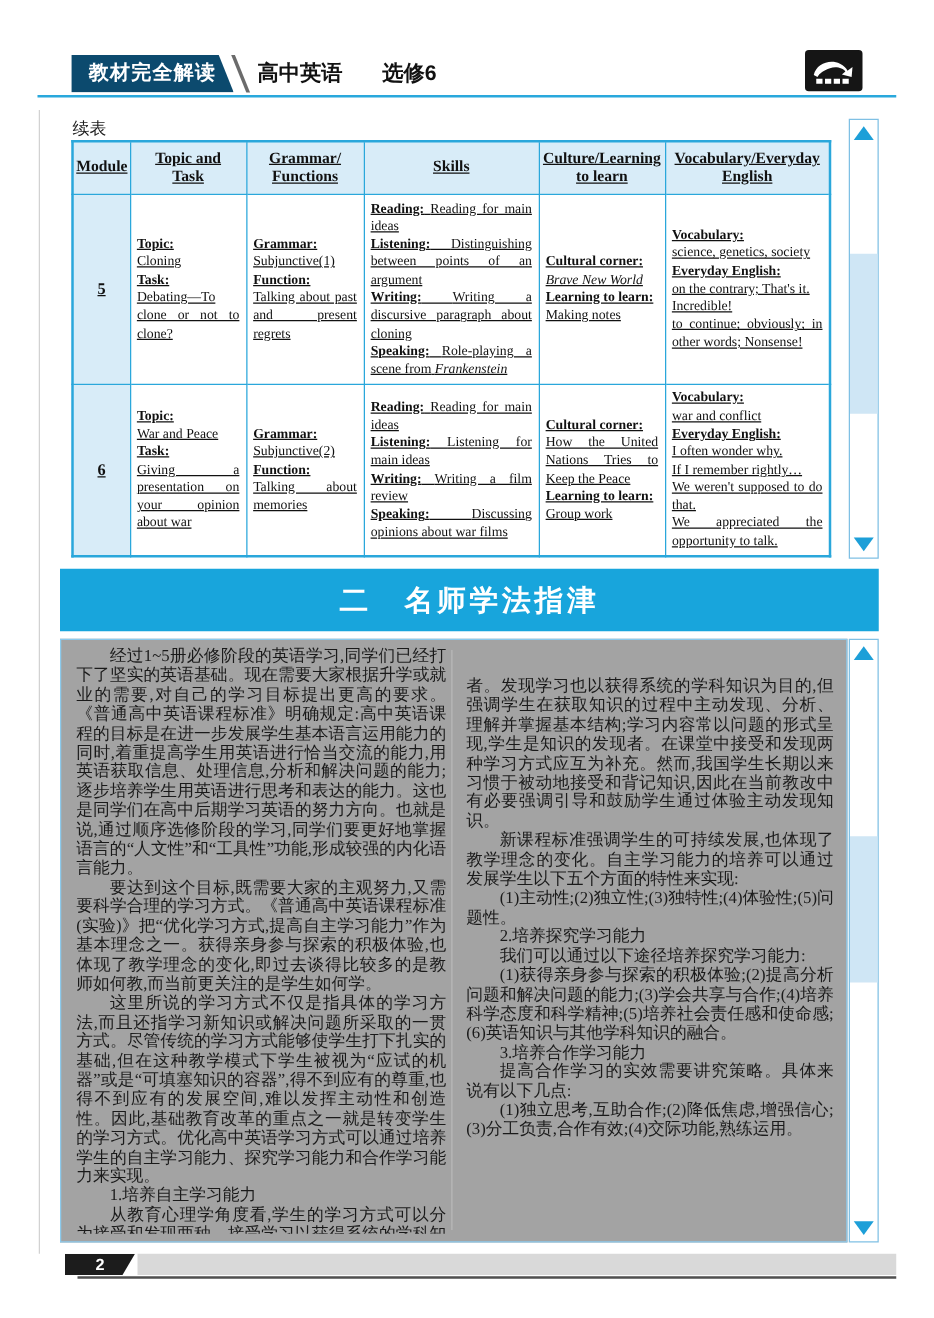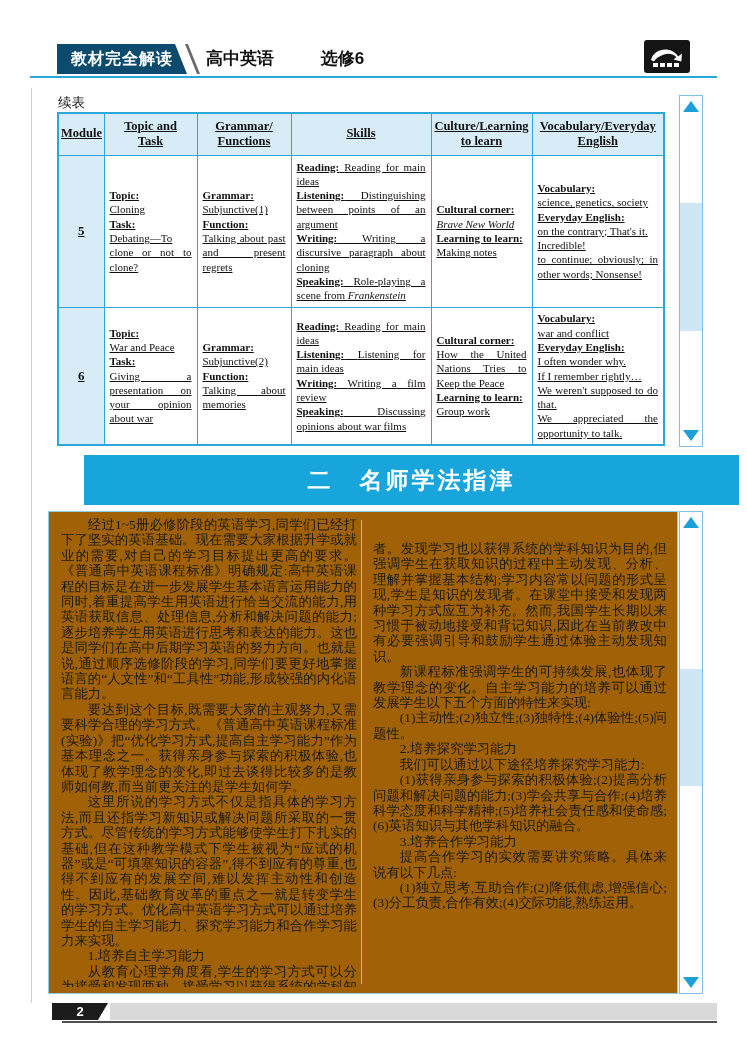--- a/index.html
+++ b/index.html
@@ -22,7 +22,7 @@
     position:absolute;left:206px;top:44px;height:30px;line-height:30px;
     font-size:17px;font-weight:bold;color:#111;
   }
-  .subject-line .vol{margin-left:42px;}
+  .subject-line .vol{margin-left:27px;}
   .publisher-logo{
     position:absolute;left:644px;top:40px;width:46px;height:33px;
     background:#151515;border-radius:3px;display:flex;align-items:center;justify-content:center;

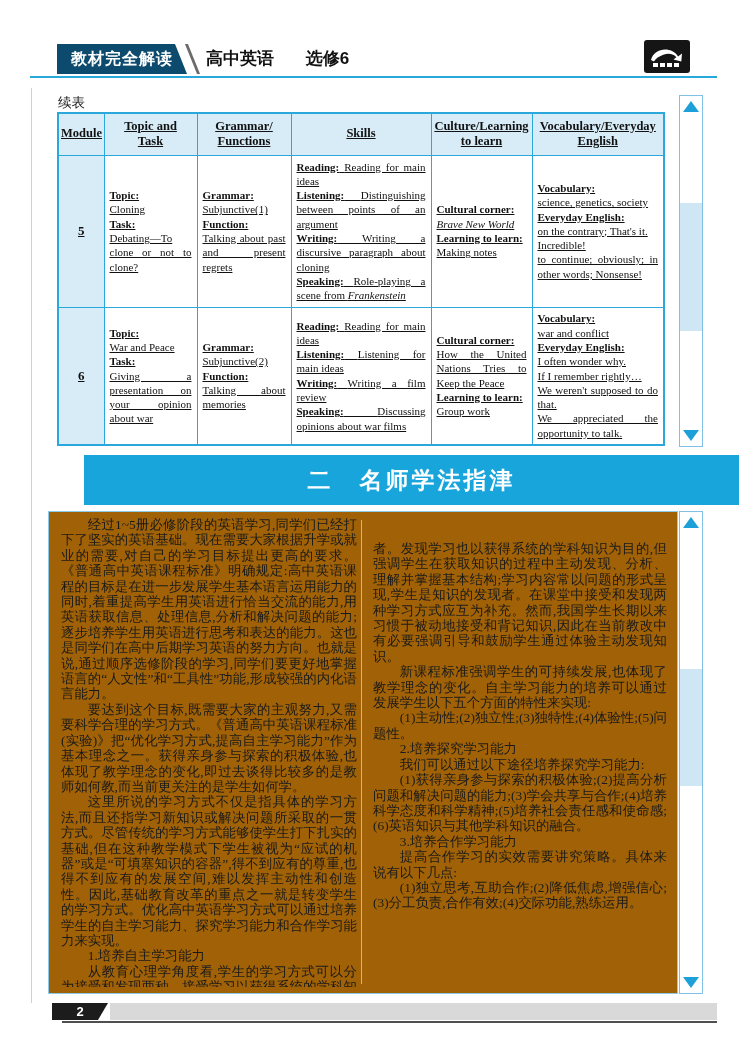--- a/index.html
+++ b/index.html
@@ -65,7 +65,7 @@
   
   .section-banner{
     position:absolute;left:48px;top:455px;width:655px;height:50px;background:#18a5dc;
-    color:#fff;font-weight:bold;font-size:23px;line-height:50px;text-align:center;letter-spacing:3px;margin-left:36px;
+    color:#fff;font-weight:bold;font-size:23px;line-height:50px;text-align:center;letter-spacing:3px;
   }
 
   

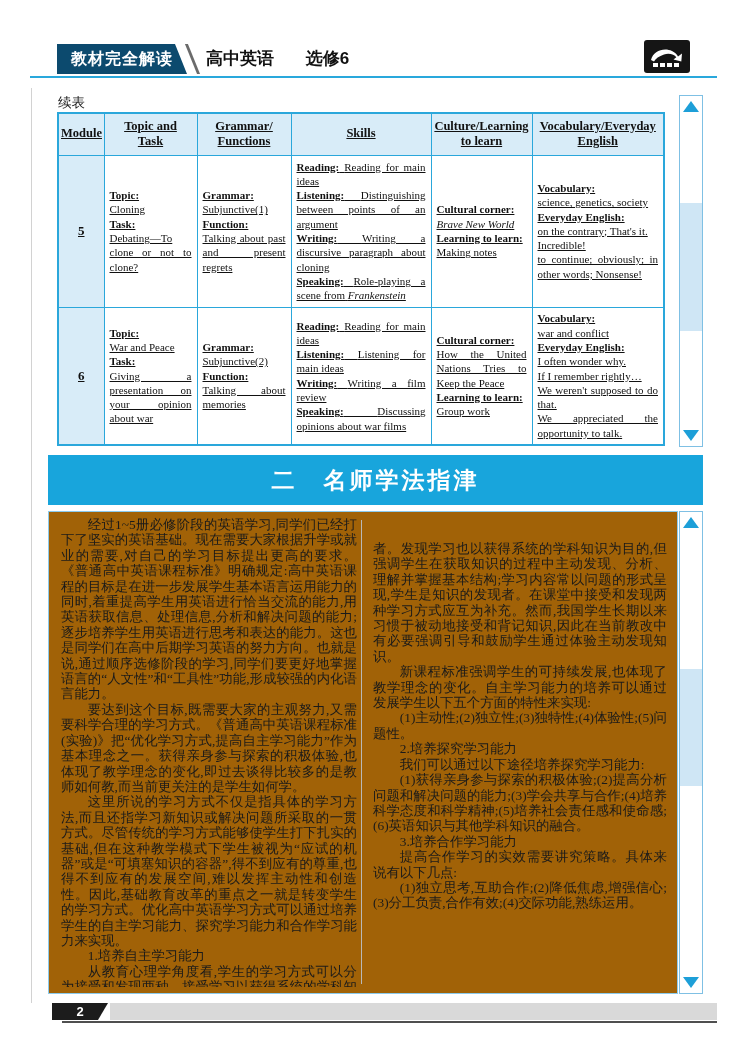--- a/index.html
+++ b/index.html
@@ -71,7 +71,7 @@
   
   .article-panel{
     position:absolute;left:48px;top:511px;width:628px;height:481px;
-    border:1.5px solid #8ccaec;background:#a16207;overflow:hidden;
+    border:1.5px solid #8ccaec;background:#a3a3a3;overflow:hidden;
   }
   .article-col{
     position:absolute;top:5px;width:296px;height:470px;overflow:hidden;

